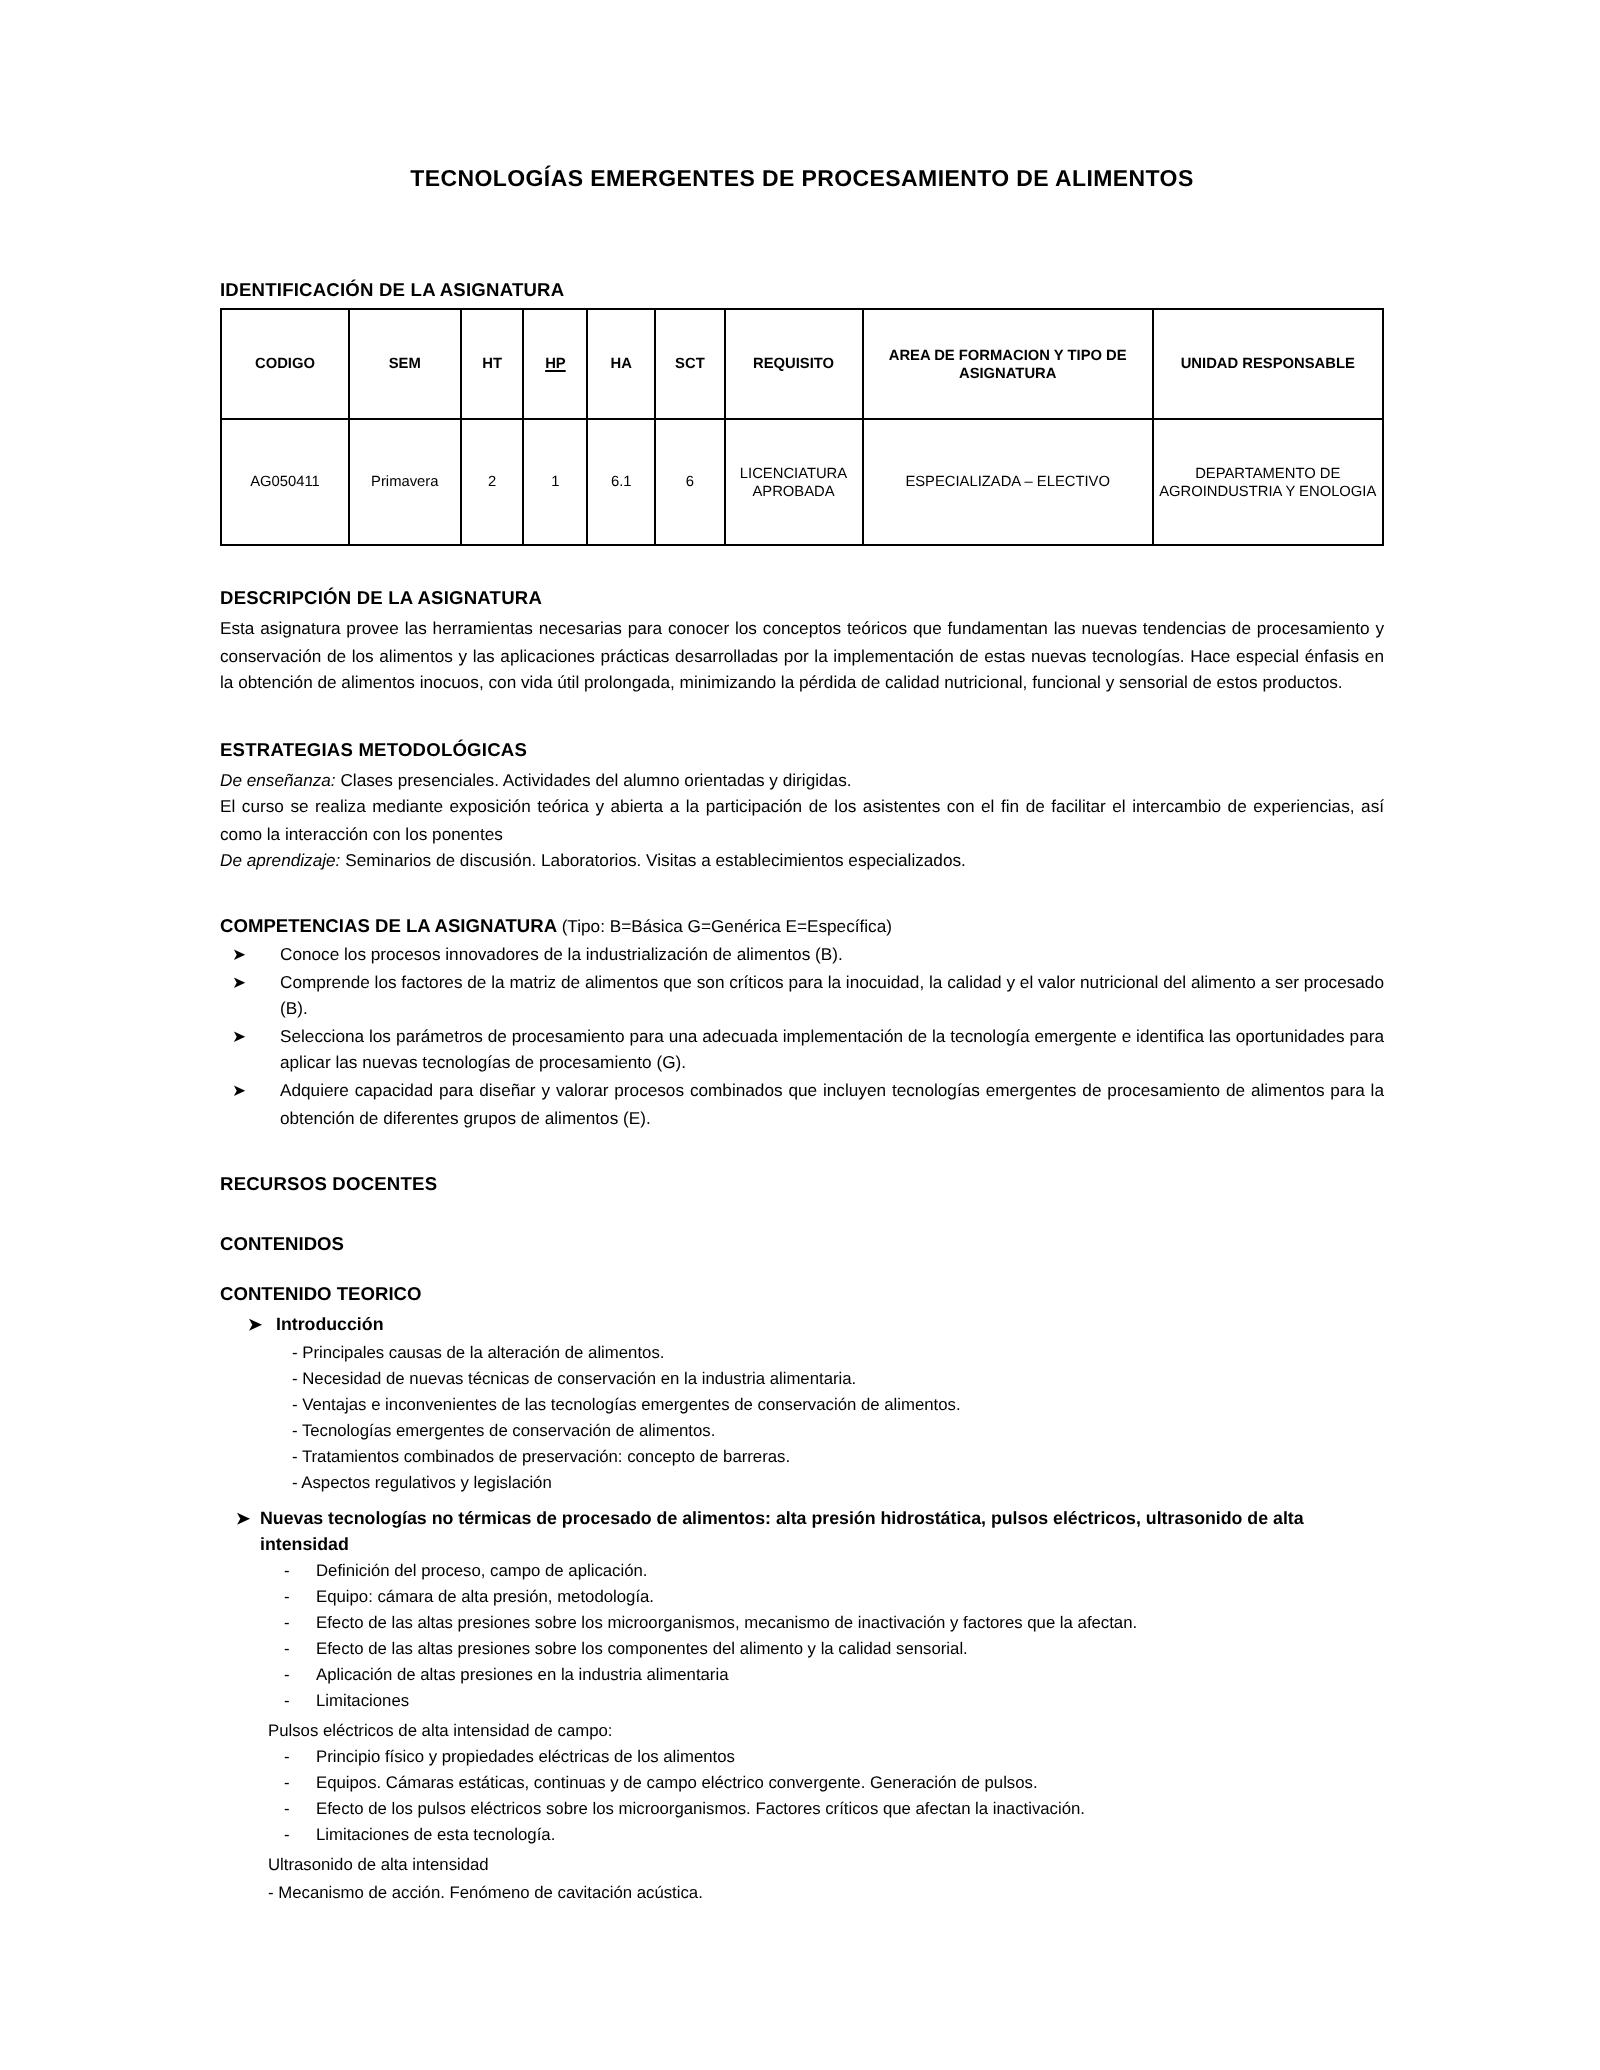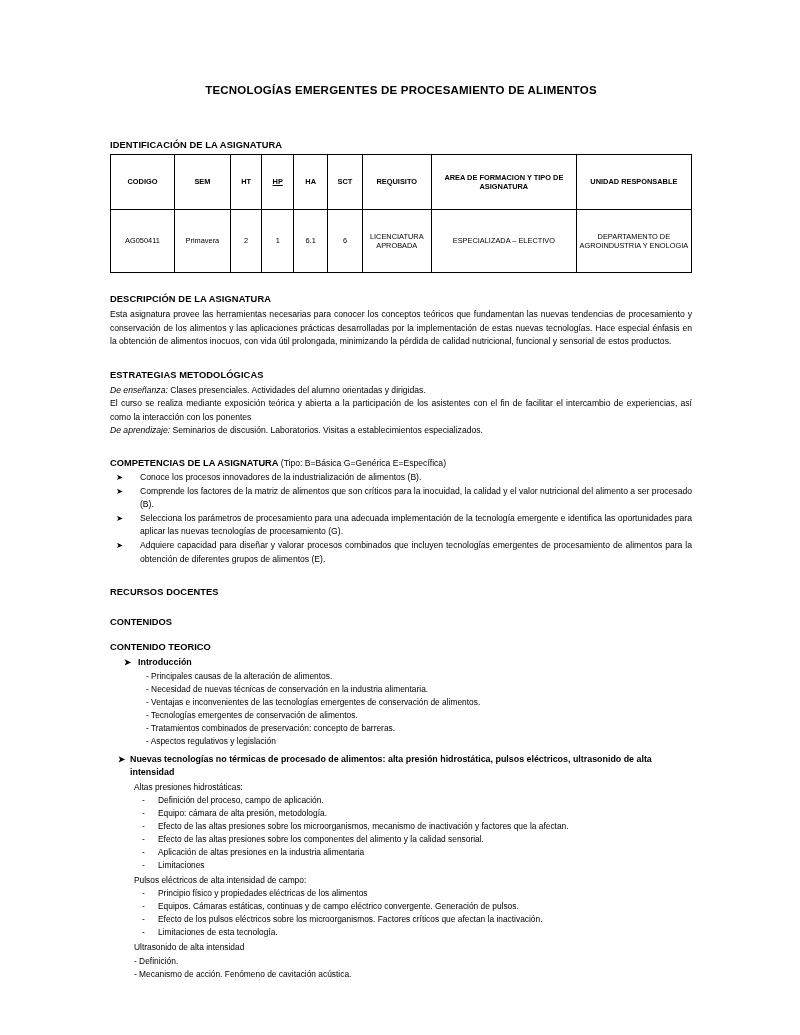--- a/index.html
+++ b/index.html
@@ -257,7 +257,6 @@
 
   <div class="topic wide" style="margin-top:5px"><span class="marker">➤</span><span>Nuevas tecnologías no térmicas de procesado de alimentos: alta presión hidrostática, pulsos eléctricos, ultrasonido de alta intensidad</span></div>
 
-  <div class="subhead">Altas presiones hidrostáticas:</div>
   <ul class="sub-list">
     <li><span class="d">-</span><span>Definición del proceso, campo de aplicación.</span></li>
     <li><span class="d">-</span><span>Equipo: cámara de alta presión, metodología.</span></li>

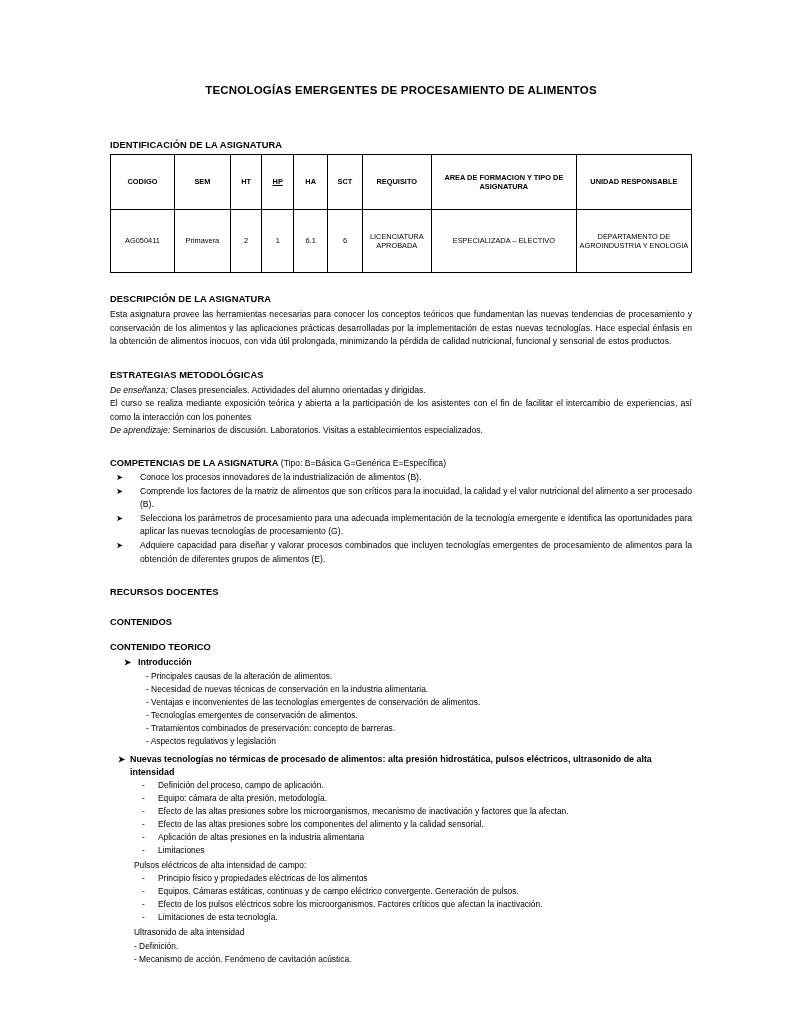--- a/index.html
+++ b/index.html
@@ -276,7 +276,6 @@
 
   <div class="subhead">Ultrasonido de alta intensidad</div>
   <ul class="dash-list" style="padding-left:0">
-    <li style="padding-left:24px">- Definición.</li>
     <li style="padding-left:24px">- Mecanismo de acción. Fenómeno de cavitación acústica.</li>
   </ul>
 

